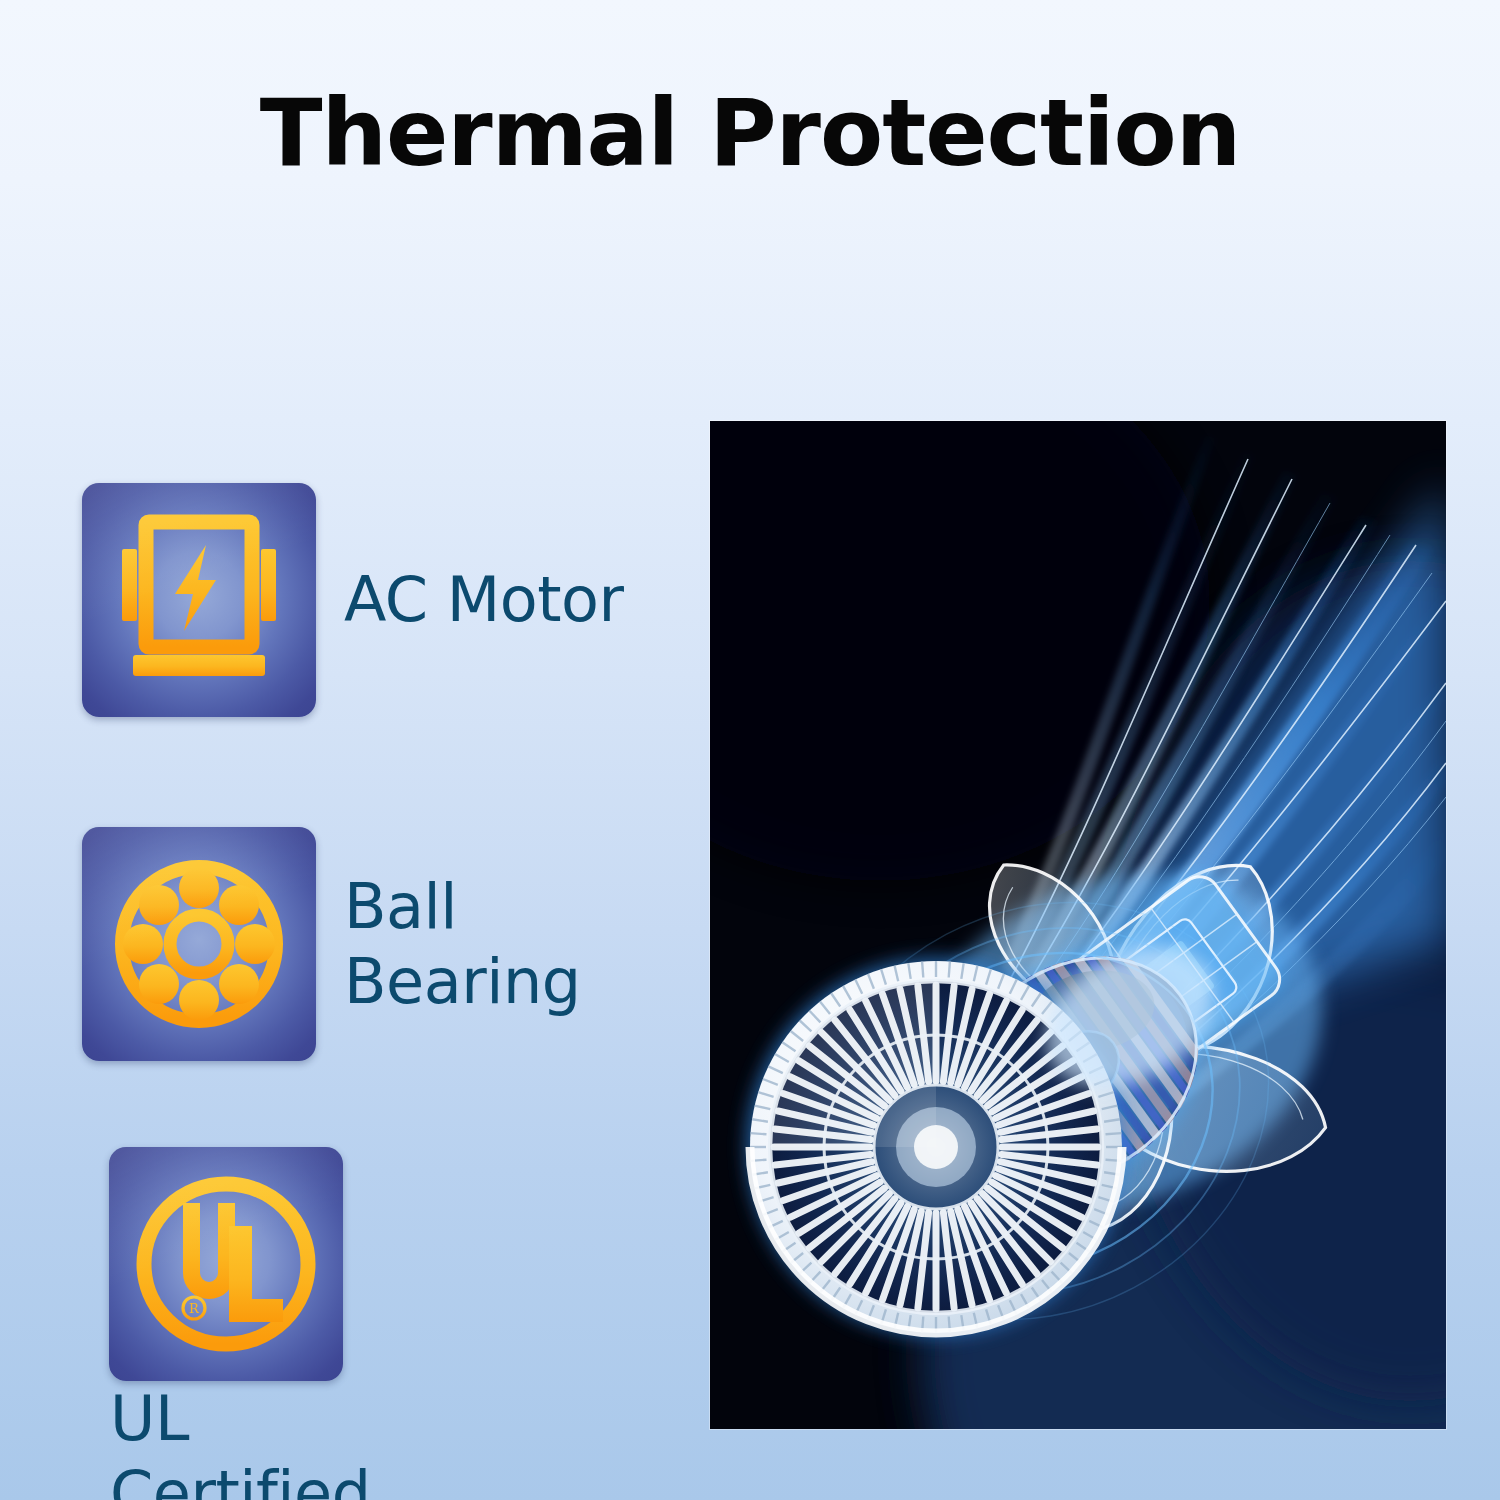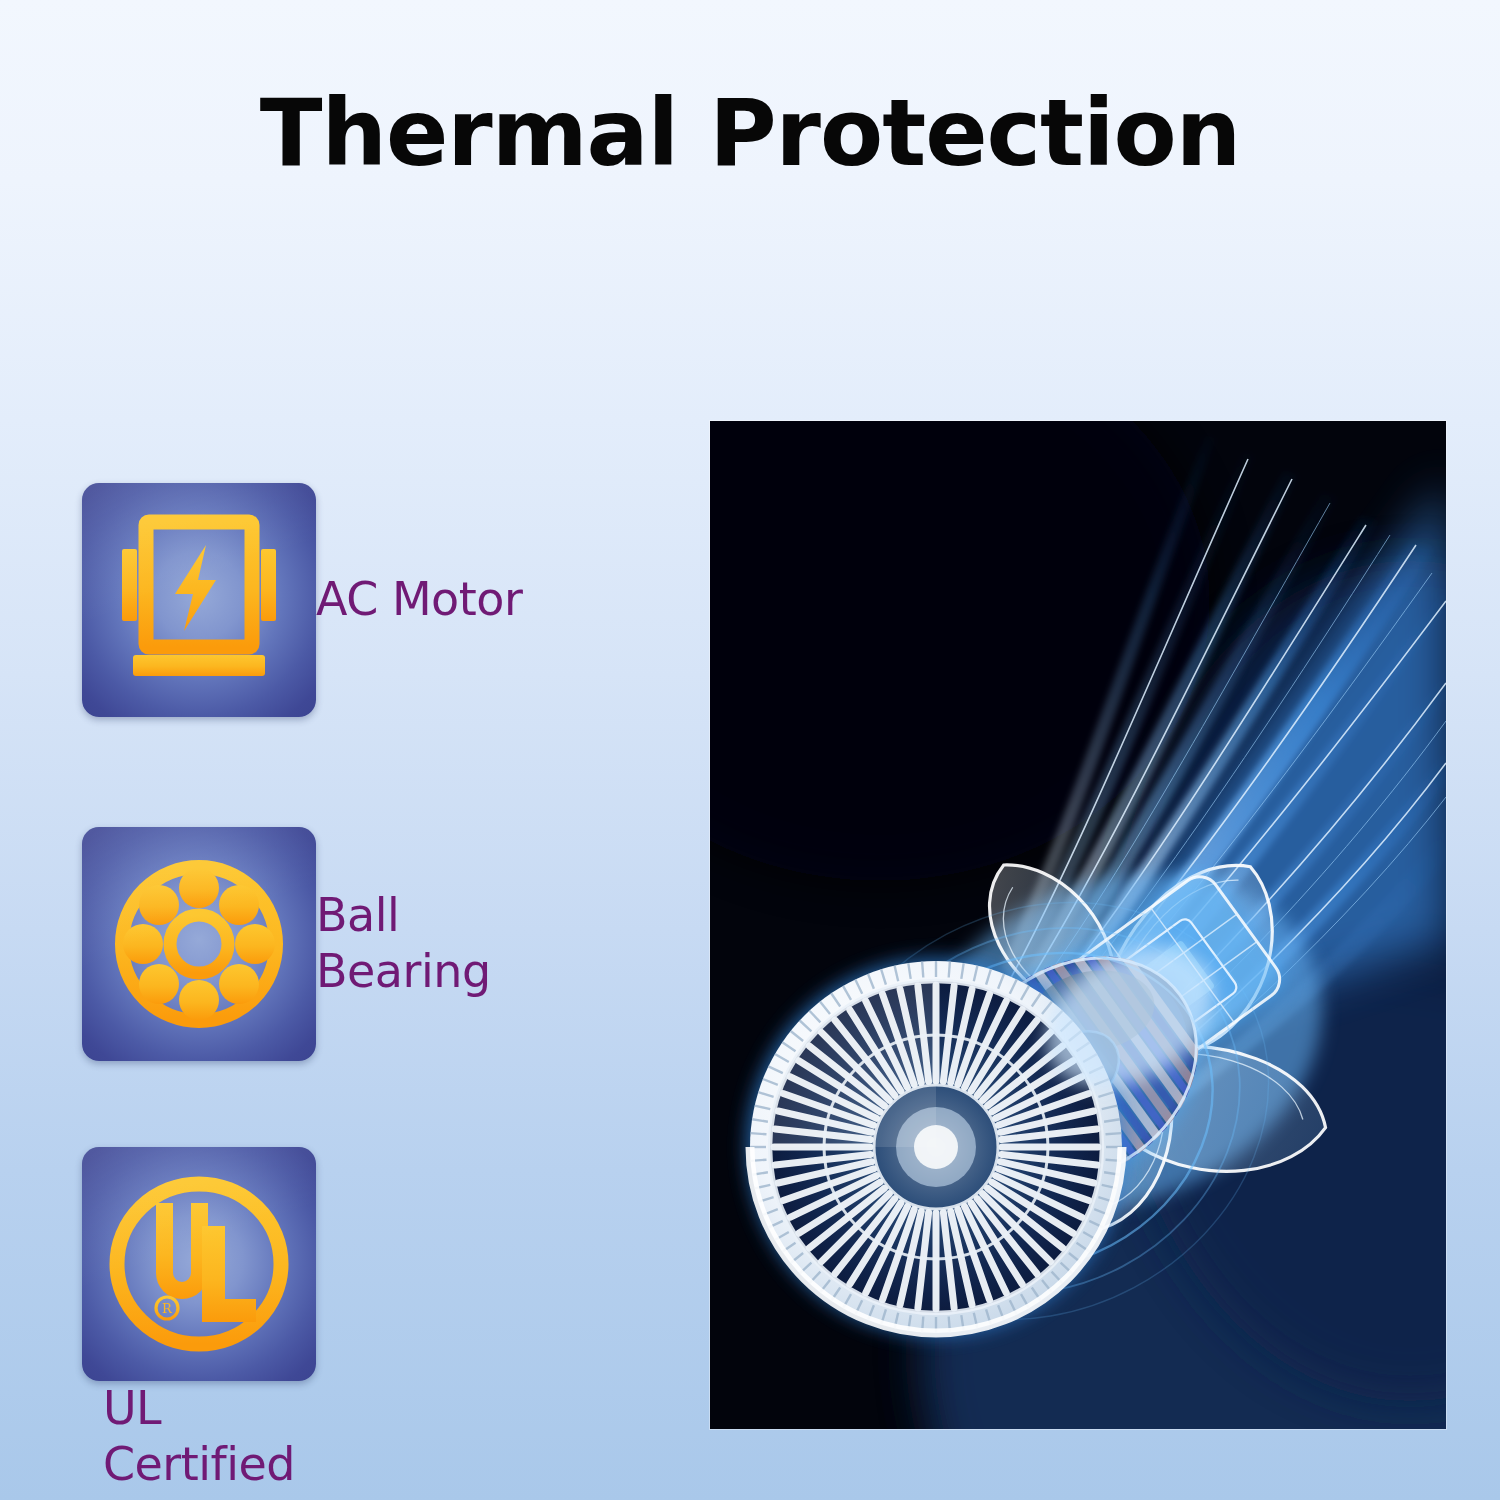--- a/index.html
+++ b/index.html
@@ -54,10 +54,11 @@
   .tile svg { position:absolute; left:0; top:0; width:234px; height:234px; }
 
   .flabel {
+    margin-left:28px;
     font-family:"DejaVu Sans", sans-serif;
-    font-size:46px;
+    font-size:62px;
     line-height:1.21;
-    color:#701a75;
+    color:#0c4a6e;
     font-weight:400;
     letter-spacing:-0.5px;
     white-space:pre-line;

